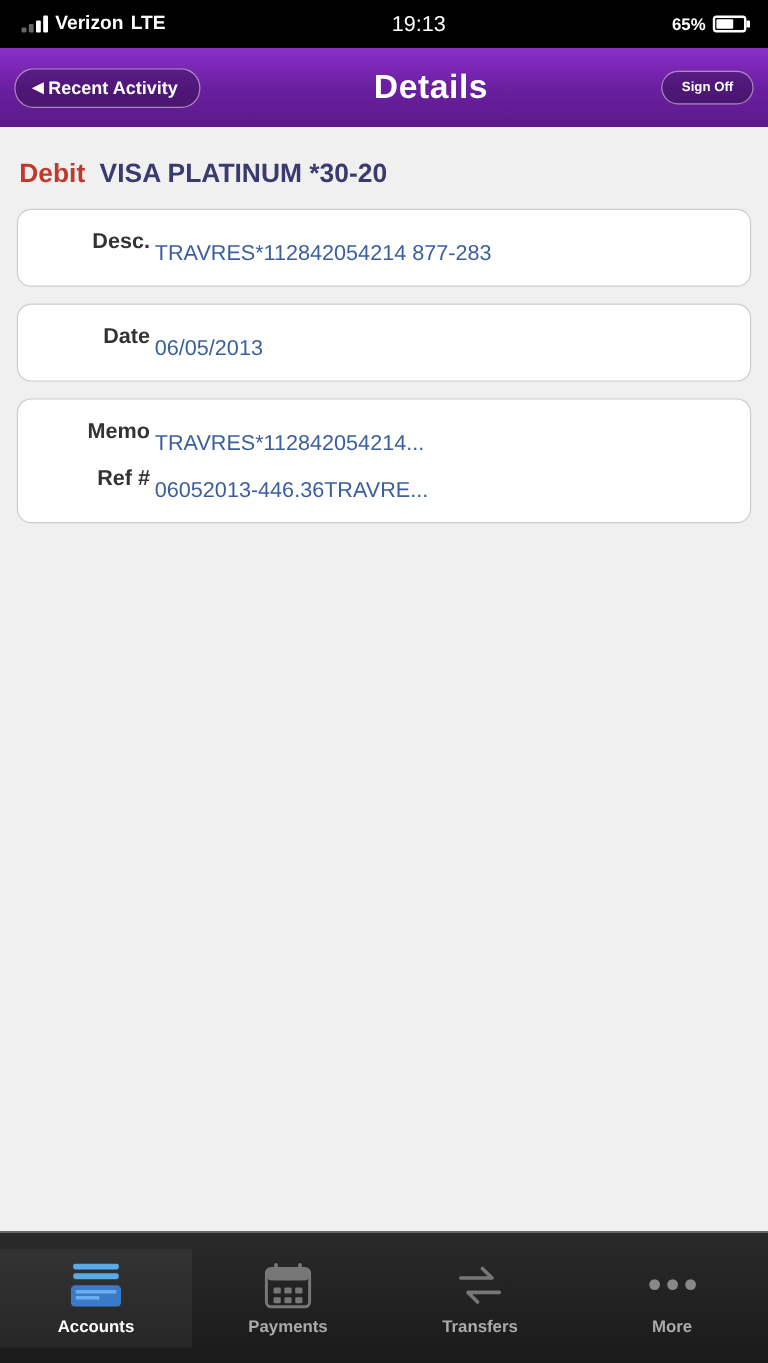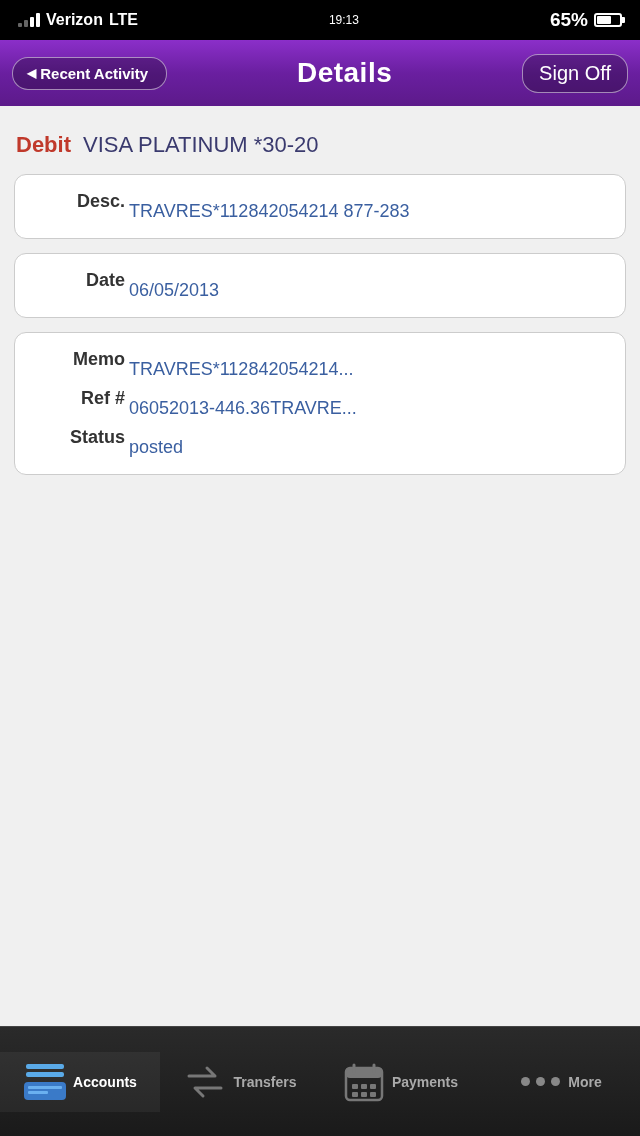--- a/index.html
+++ b/index.html
@@ -36,7 +36,7 @@
     .signal-bars span:nth-child(2) { height: 7px; opacity: 0.4; }
     .signal-bars span:nth-child(3) { height: 10px; }
     .signal-bars span:nth-child(4) { height: 14px; }
-    .status-center { font-size: 12px; font-weight: 500; }
+    .status-center { font-size: 18px; font-weight: 500; }
     .status-right { display: flex; align-items: center; gap: 6px; font-size: 19px; }
     .battery-icon {
       width: 28px; height: 14px;

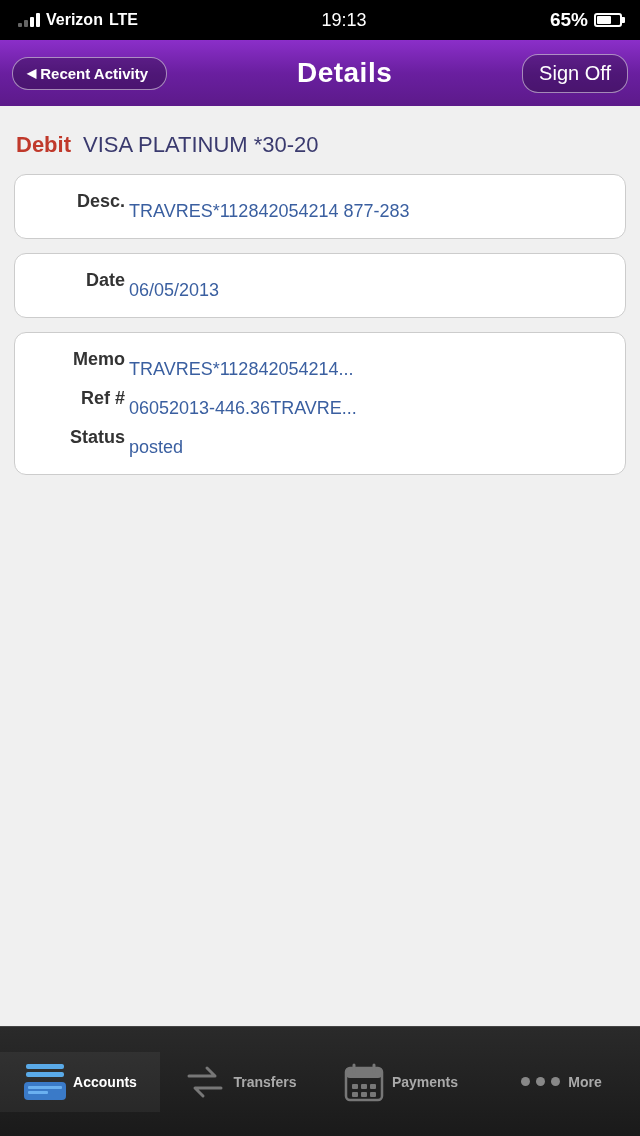--- a/index.html
+++ b/index.html
@@ -37,7 +37,7 @@
     .signal-bars span:nth-child(3) { height: 10px; }
     .signal-bars span:nth-child(4) { height: 14px; }
     .status-center { font-size: 18px; font-weight: 500; }
-    .status-right { display: flex; align-items: center; gap: 6px; font-size: 19px; }
+    .status-right { display: flex; align-items: center; gap: 6px; font-size: 14px; }
     .battery-icon {
       width: 28px; height: 14px;
       border: 2px solid #fff;

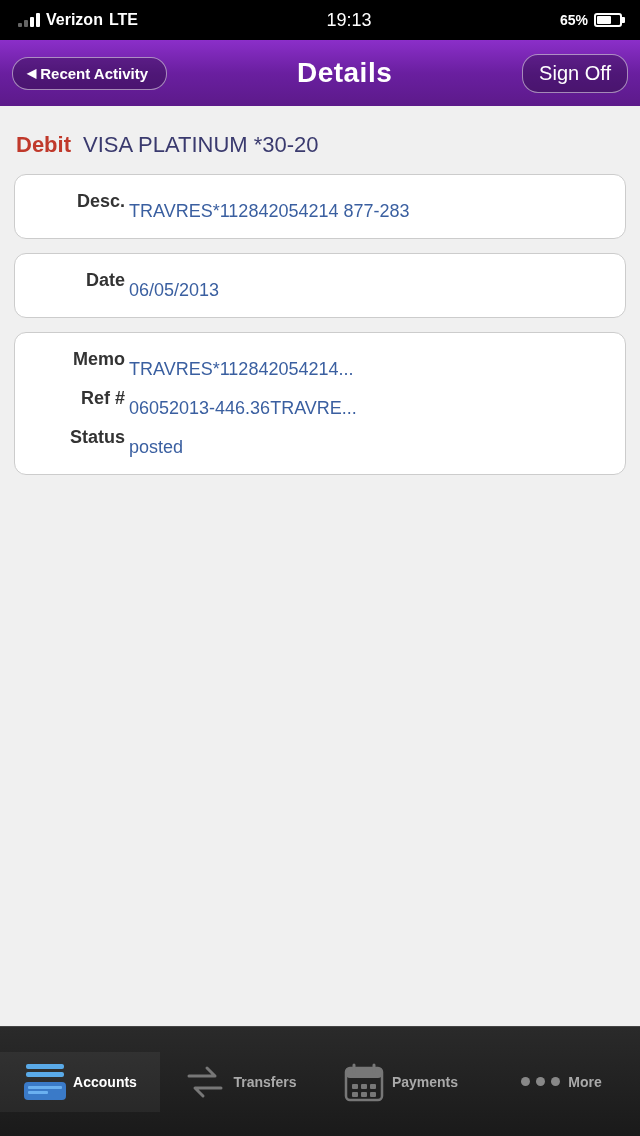--- a/index.html
+++ b/index.html
@@ -102,8 +102,8 @@
       border: 1.5px solid rgba(255,255,255,0.5);
       border-radius: 16px;
       color: #fff;
-      font-size: 20px;
-      font-weight: 400;
+      font-size: 11px;
+      font-weight: 700;
       padding: 7px 16px;
       cursor: pointer;
     }

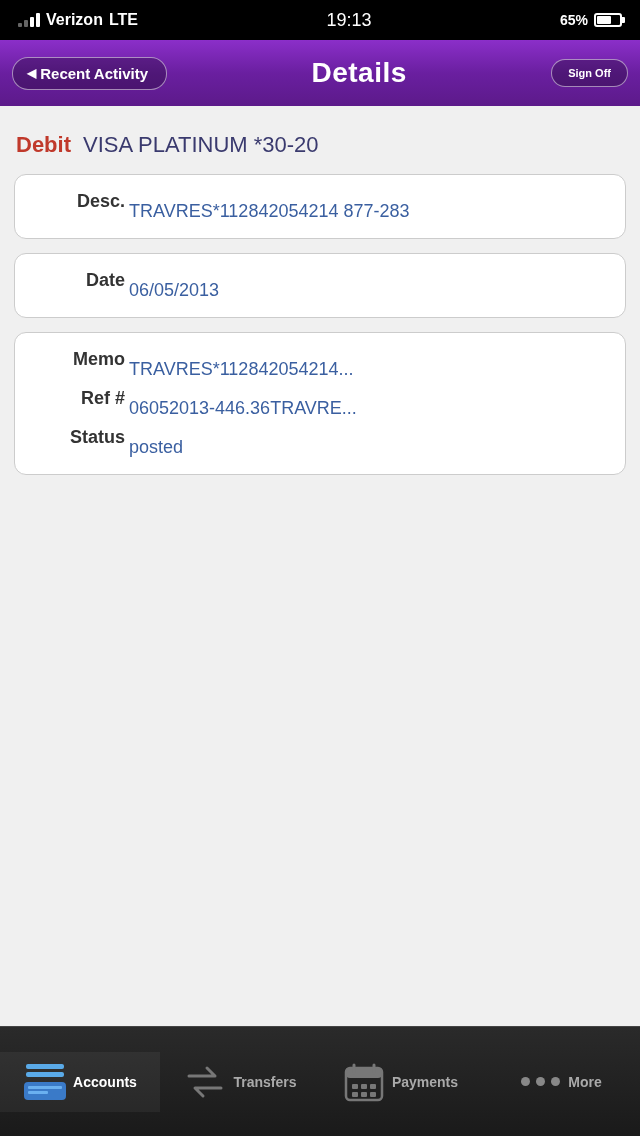--- a/index.html
+++ b/index.html
@@ -132,7 +132,7 @@
     .account-name {
       color: #3a3a6e;
       font-size: 22px;
-      font-weight: 400;
+      font-weight: 700;
     }
 
     

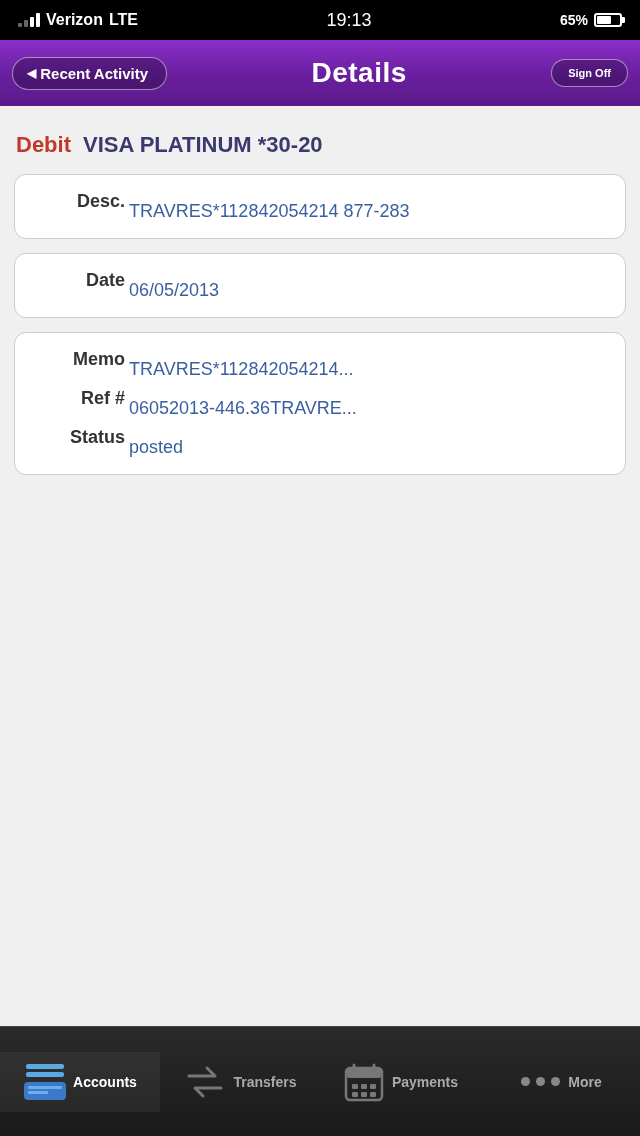--- a/index.html
+++ b/index.html
@@ -286,10 +286,6 @@
     <div class="detail-row">
       <span class="detail-label">Ref #</span>
       <span class="detail-value">06052013-446.36TRAVRE...</span>
-    </div>
-    <div class="detail-row">
-      <span class="detail-label">Status</span>
-      <span class="detail-value">posted</span>
     </div>
   </div>
 

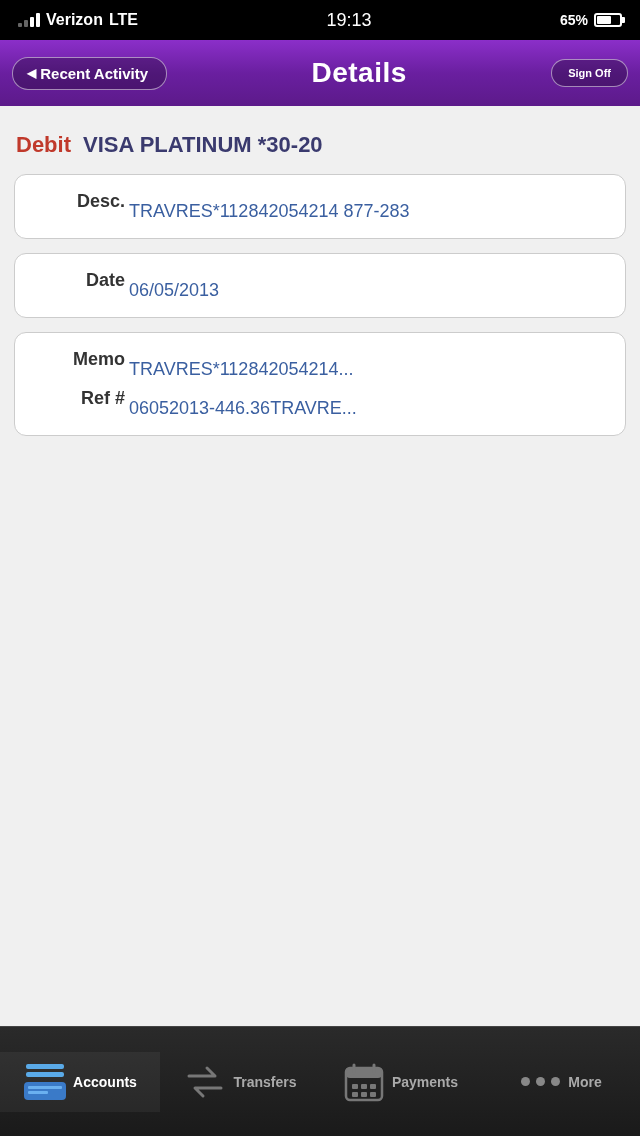--- a/index.html
+++ b/index.html
@@ -189,7 +189,7 @@
     .tab-item {
       flex: 1;
       display: flex;
-      flex-direction: row;
+      flex-direction: column;
       align-items: center;
       justify-content: center;
       gap: 6px;

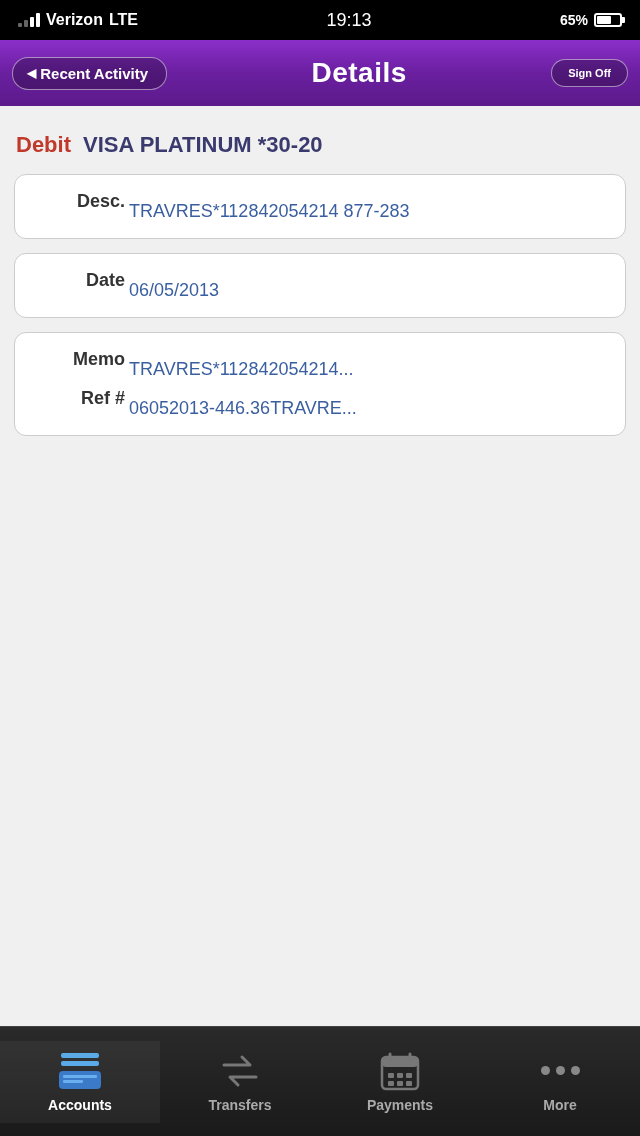--- a/index.html
+++ b/index.html
@@ -304,16 +304,6 @@
       </svg>
     </div>
     <span class="tab-label">Accounts</span>
-  </div>
-
-  <div class="tab-item">
-    <div class="tab-icon">
-      <svg width="44" height="40" viewBox="0 0 44 40">
-        <path d="M6 14 L32 14 L24 6" fill="none" stroke="#777" stroke-width="3" stroke-linecap="round" stroke-linejoin="round"></path>
-        <path d="M38 26 L12 26 L20 34" fill="none" stroke="#777" stroke-width="3" stroke-linecap="round" stroke-linejoin="round"></path>
-      </svg>
-    </div>
-    <span class="tab-label">Transfers</span>
   </div>
 
   <div class="tab-item">
@@ -336,6 +326,16 @@
 
   <div class="tab-item">
     <div class="tab-icon">
+      <svg width="44" height="40" viewBox="0 0 44 40">
+        <path d="M6 14 L32 14 L24 6" fill="none" stroke="#777" stroke-width="3" stroke-linecap="round" stroke-linejoin="round"></path>
+        <path d="M38 26 L12 26 L20 34" fill="none" stroke="#777" stroke-width="3" stroke-linecap="round" stroke-linejoin="round"></path>
+      </svg>
+    </div>
+    <span class="tab-label">Transfers</span>
+  </div>
+
+  <div class="tab-item">
+    <div class="tab-icon">
       <div class="more-dots">
         <div class="more-dot"></div>
         <div class="more-dot"></div>

